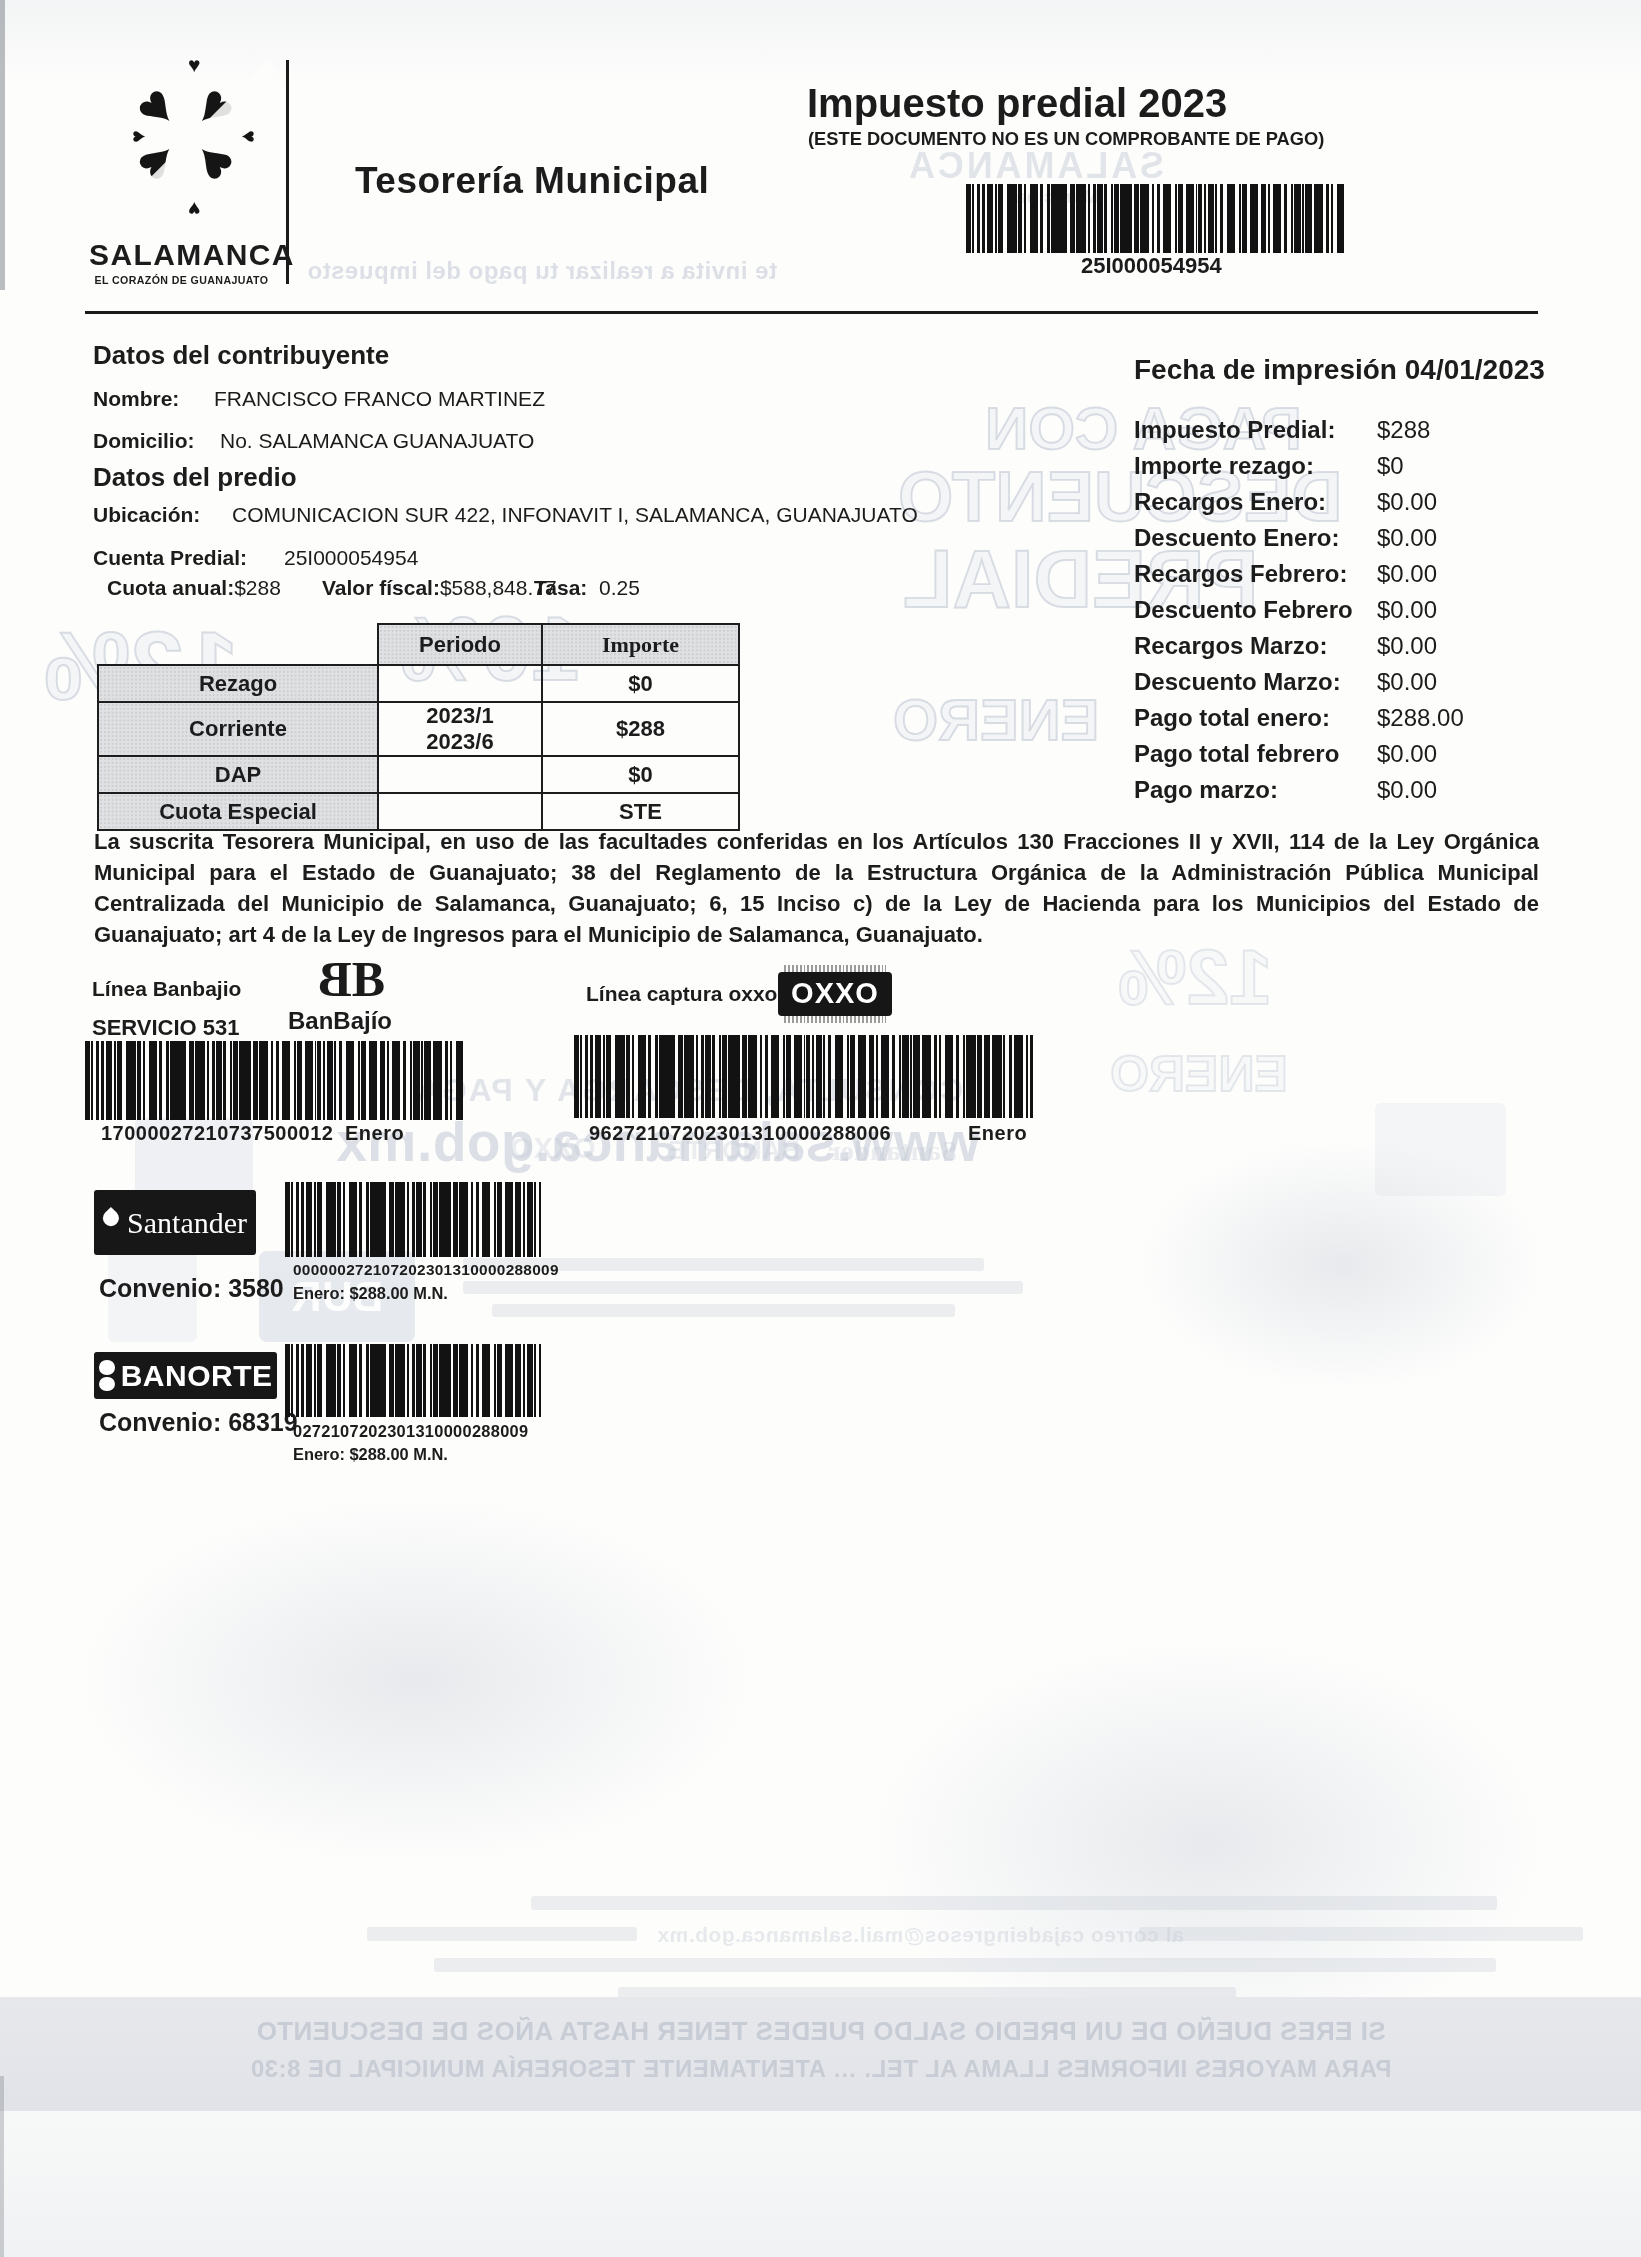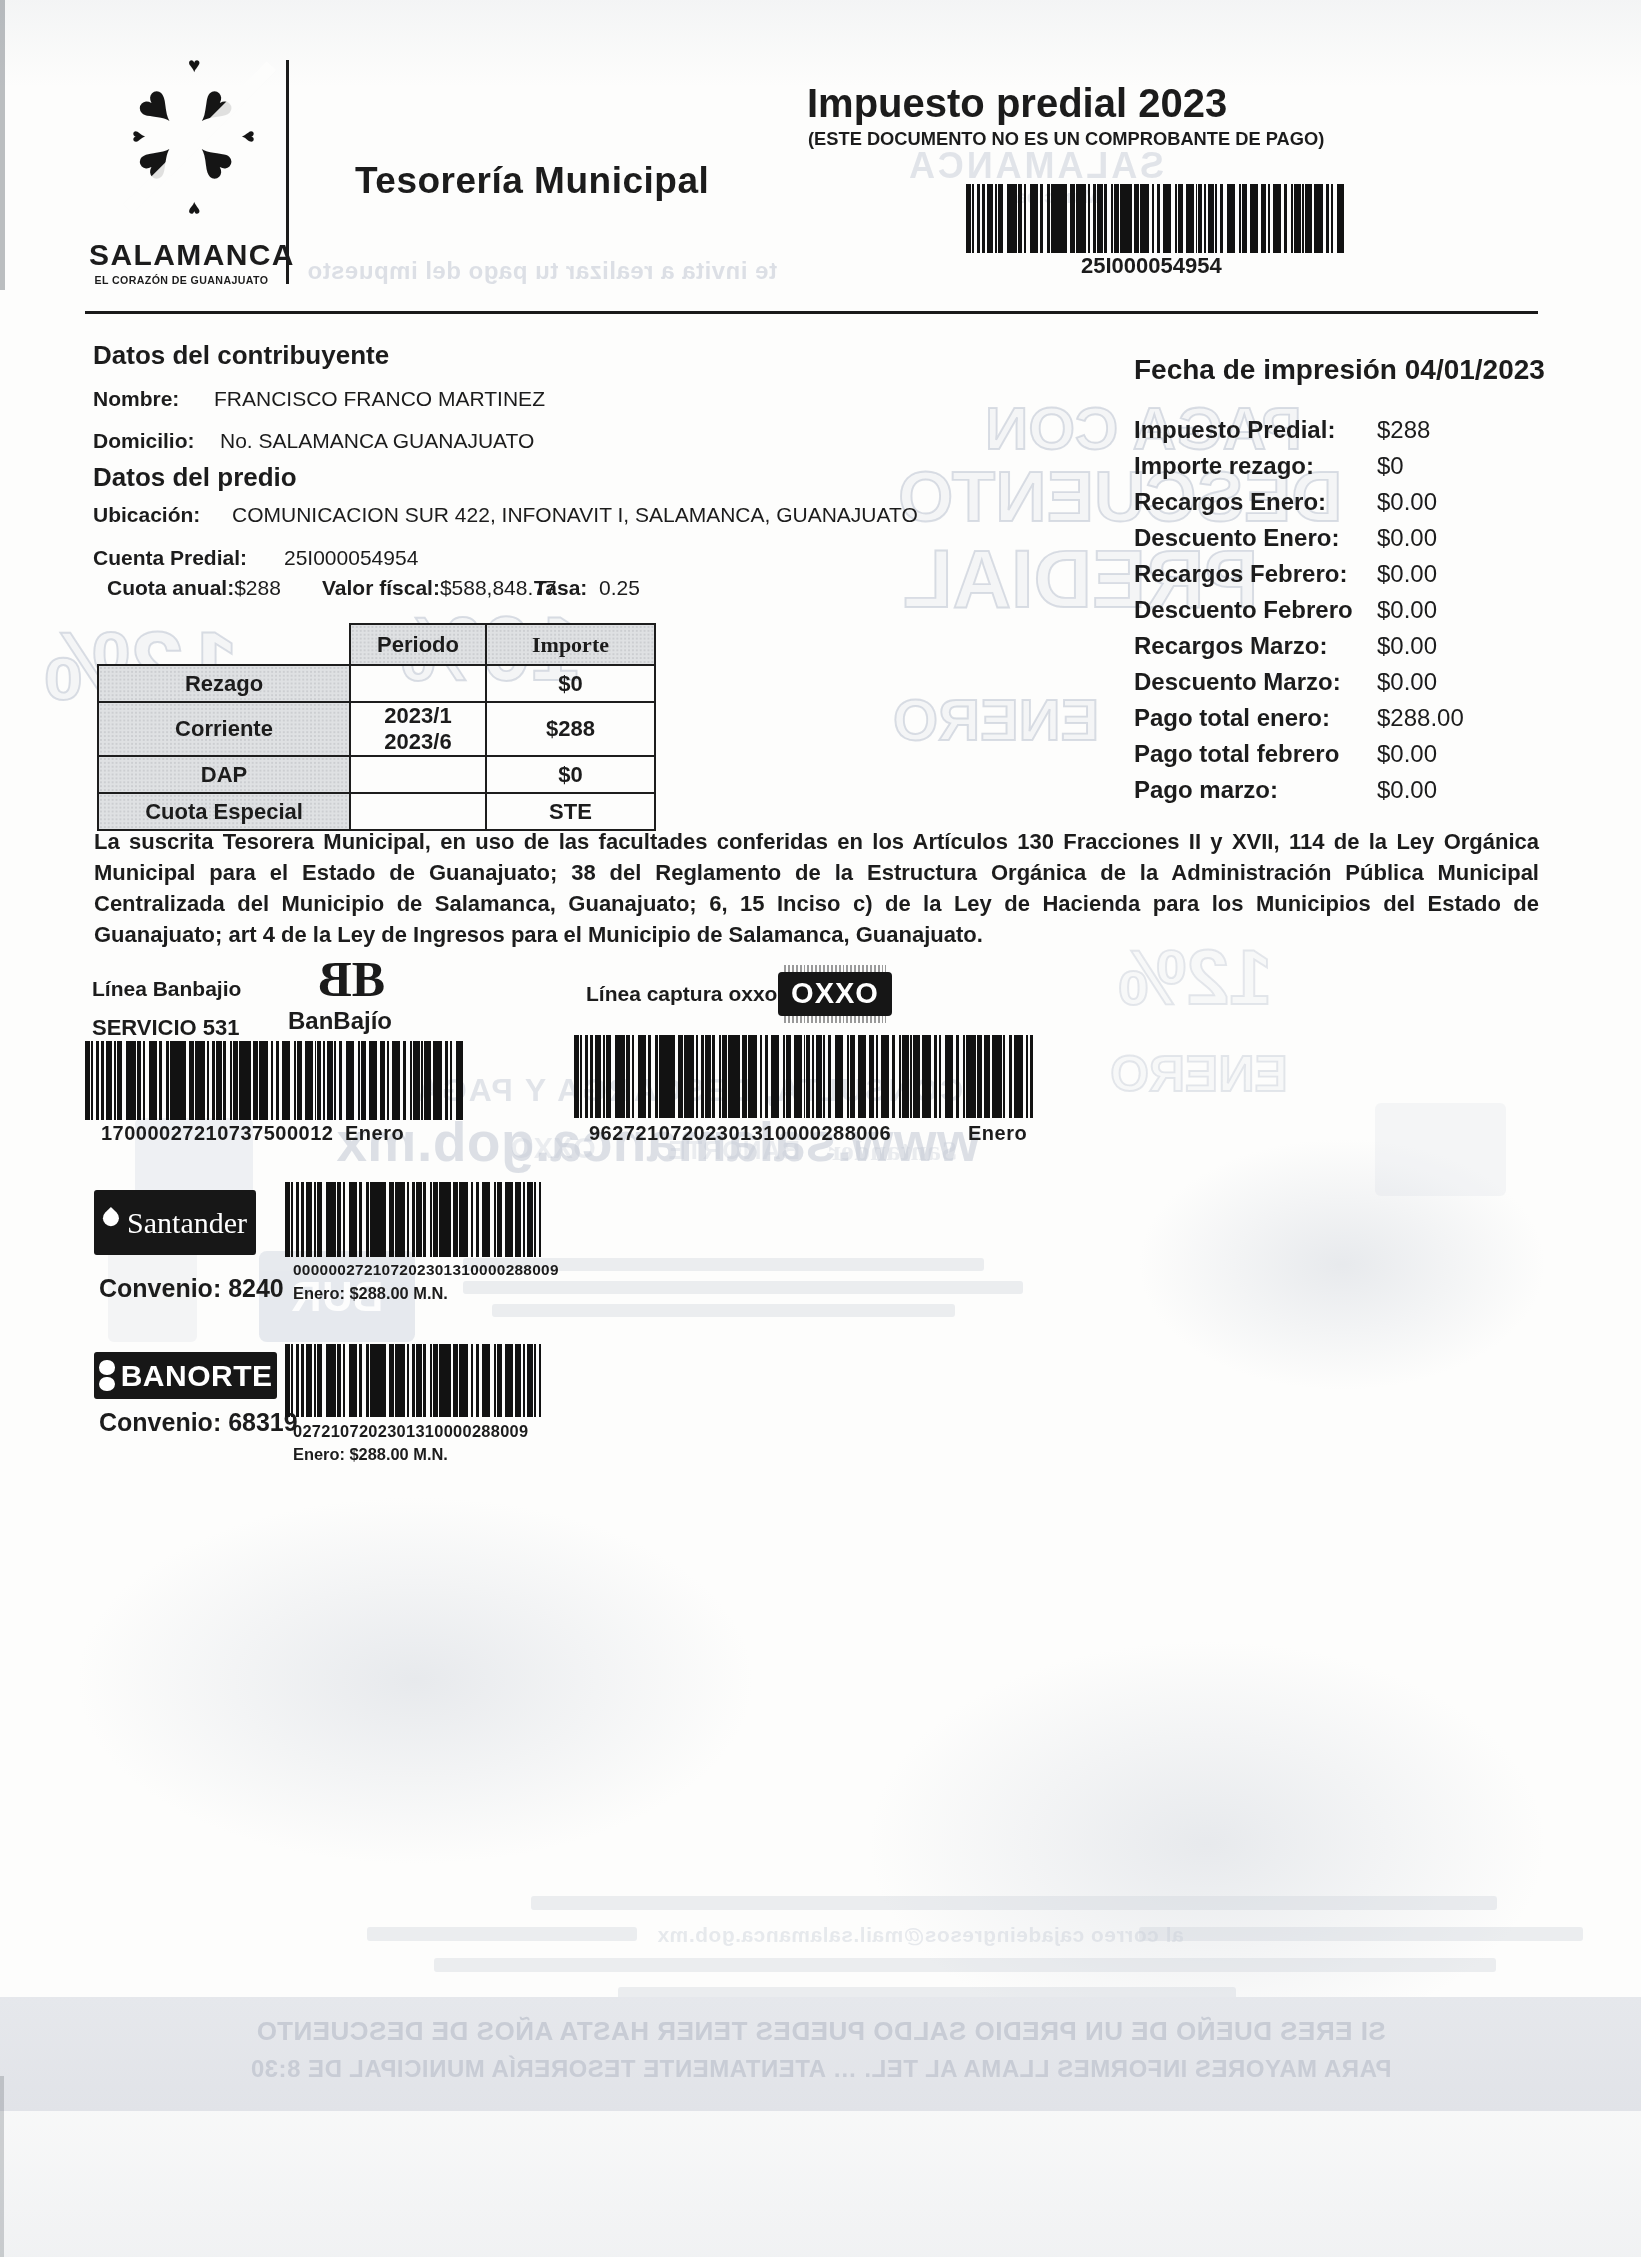--- a/index.html
+++ b/index.html
@@ -58,7 +58,7 @@
   
   .ptable{position:absolute;left:97px;top:623px;z-index:5;border-collapse:collapse;}
   .ptable th,.ptable td{border:2.4px solid #1d1d1d;font-size:22px;font-weight:700;
-    text-align:center;padding:0 7px;color:#1c1c1c;}
+    text-align:center;padding:0 21px;color:#1c1c1c;}
   .ptable .c1{width:236px;margin-top:40px;}
   .ptable .c2{width:120px;}
   .ptable .c3{width:153px;font-family:Liberation Serif, serif;}

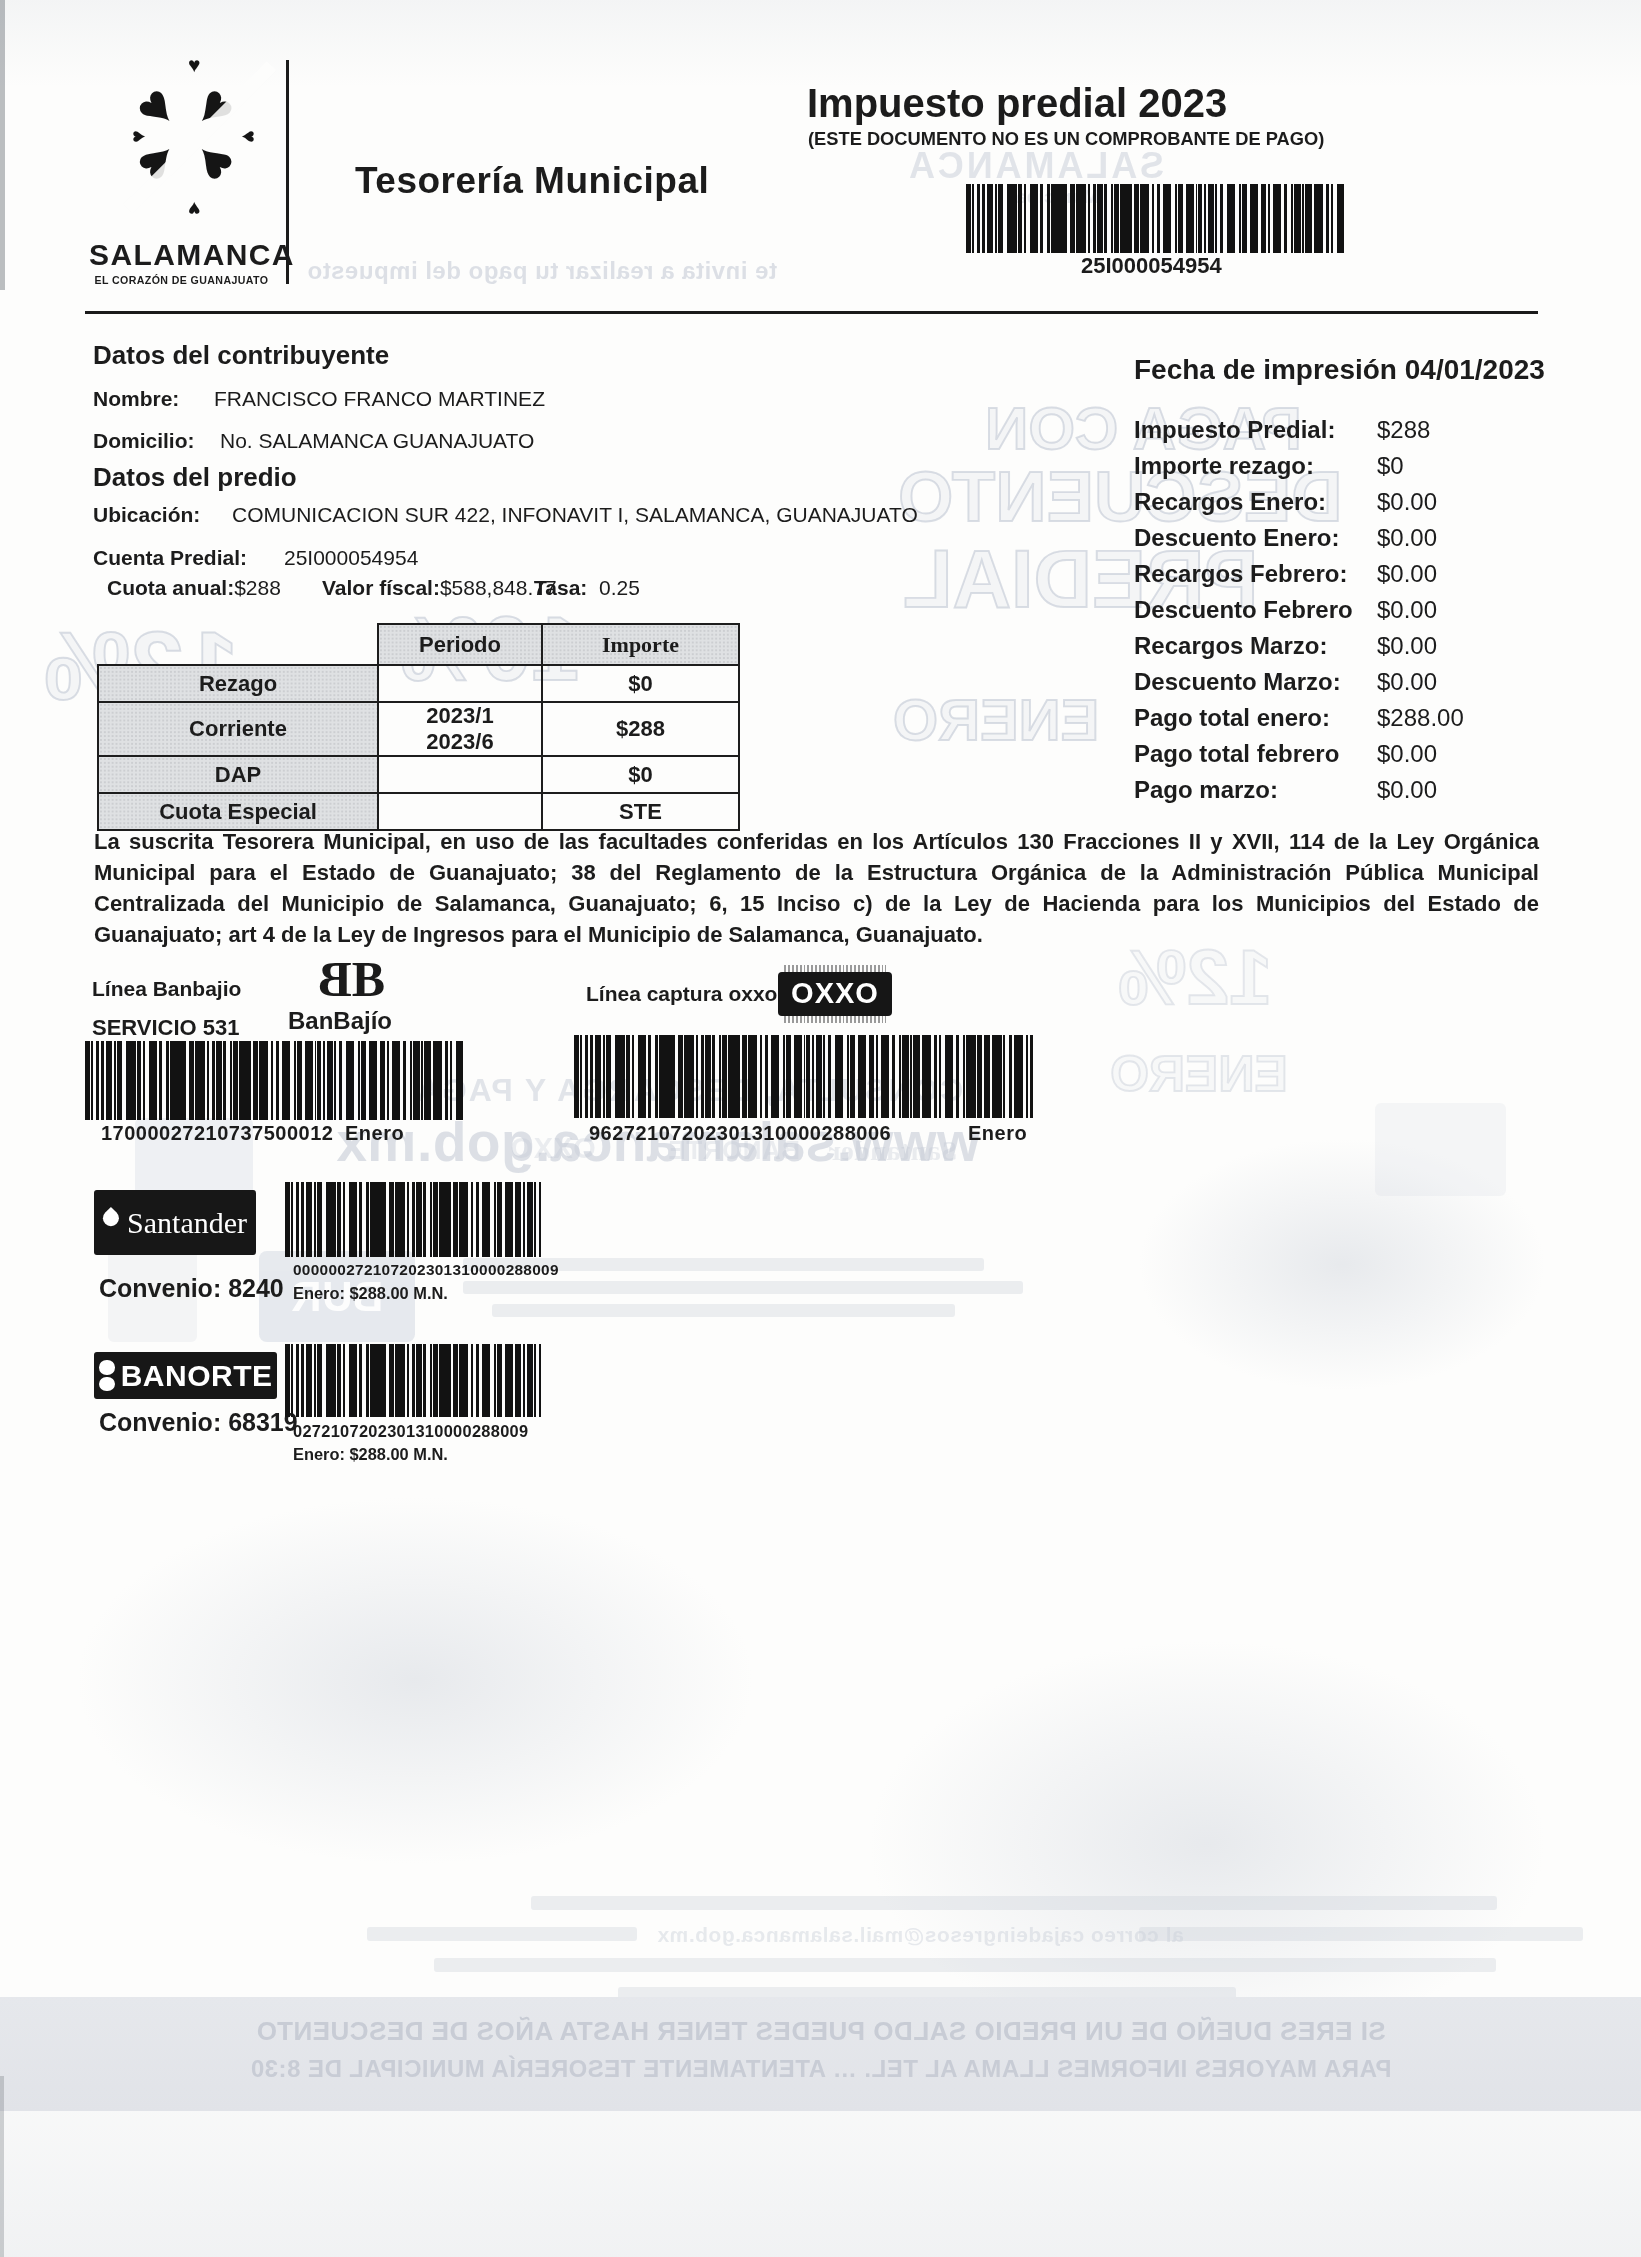--- a/index.html
+++ b/index.html
@@ -298,7 +298,7 @@
   <span class="flame"></span>
   <span class="santander-txt">Santander</span>
 </div>
-<div class="abs z5 conv" style="left:99px;top:1274px;">Convenio: 8240</div>
+<div class="abs z5 conv" style="left:99px;top:1274px;">Convenio: 3580</div>
 <div class="barcode" style="left:285px;top:1182px;width:256px;height:75px;"></div>
 <div class="abs z5 capsm" style="left:293px;top:1261px;">000000272107202301310000288009</div>
 <div class="abs z5 cap17" style="left:293px;top:1284px;">Enero: $288.00 M.N.</div>

